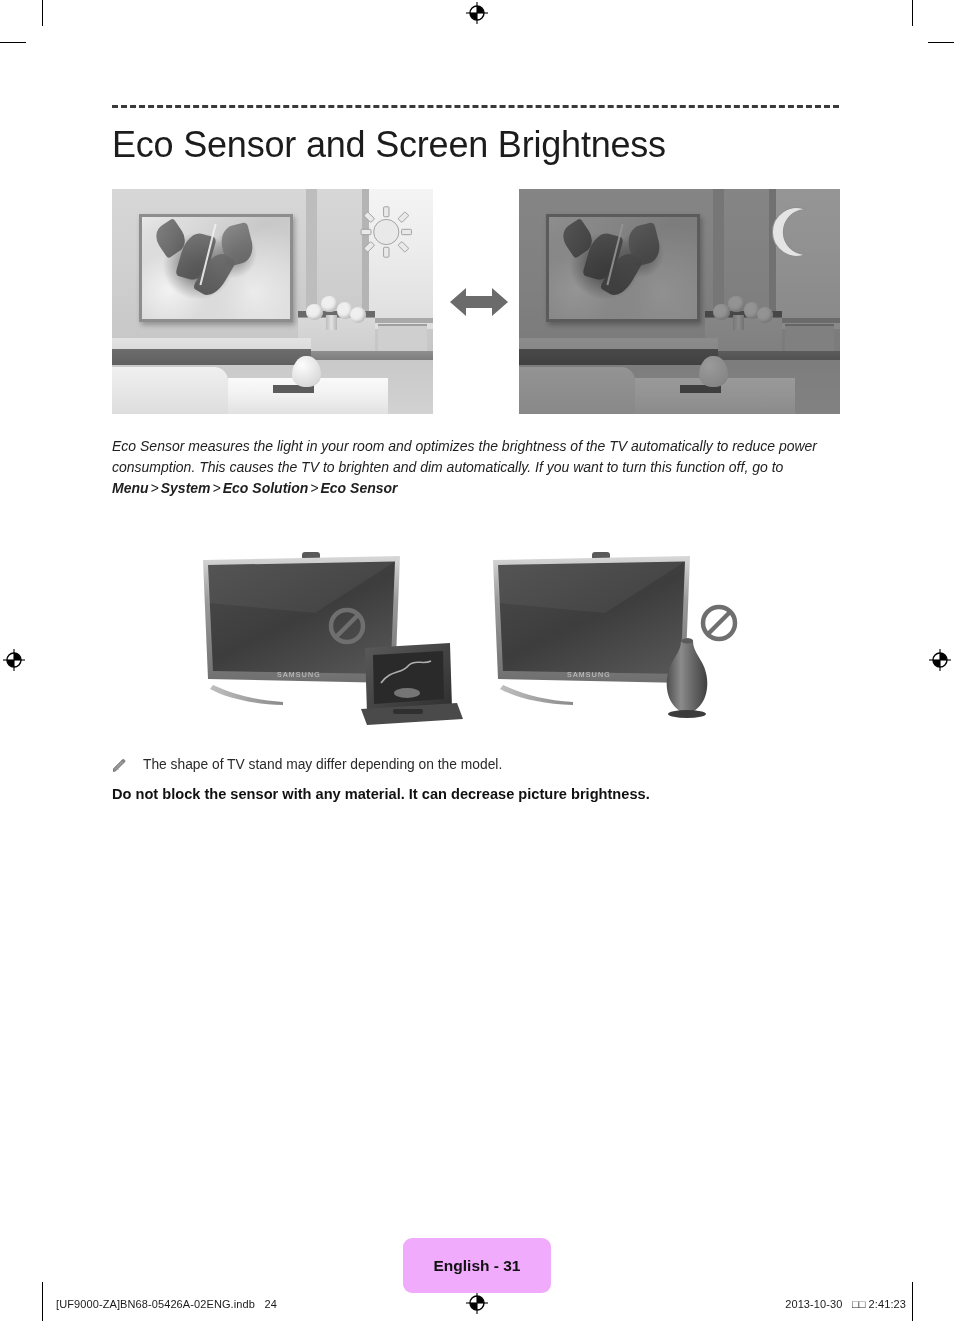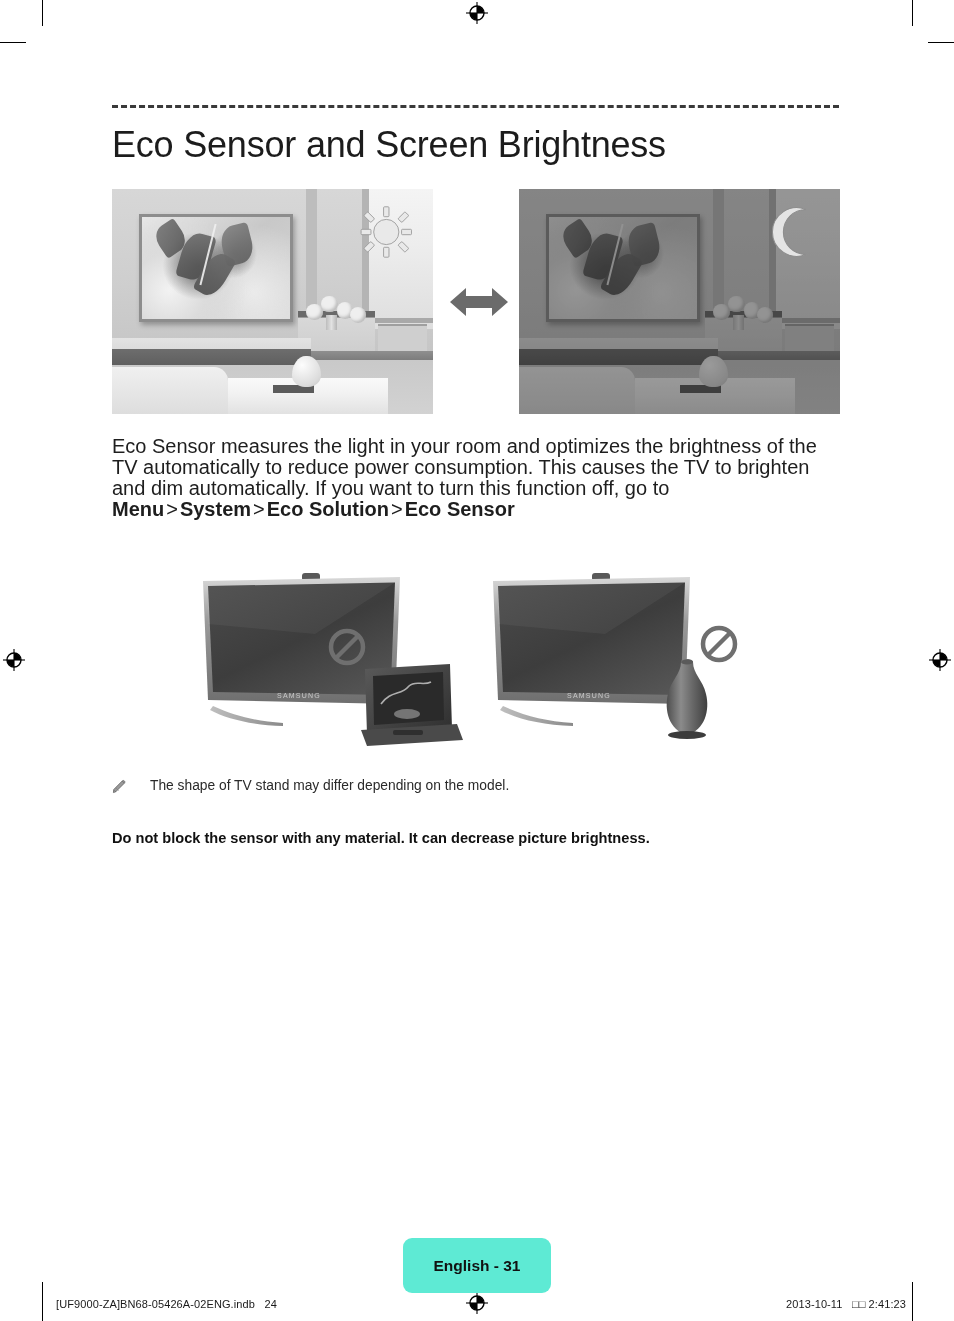--- a/index.html
+++ b/index.html
@@ -211,11 +211,12 @@
 
   
   .body-text {
-    font-size: 20px;
+    font-size: 14px;
     line-height: 21px;
     color: #1e1e1e;
     margin: 0;
     max-width: 727px;
+    font-style: italic;
   }
   .body-text b { font-weight: 700; }
   .sep { padding: 0 2px; color: #1e1e1e; }

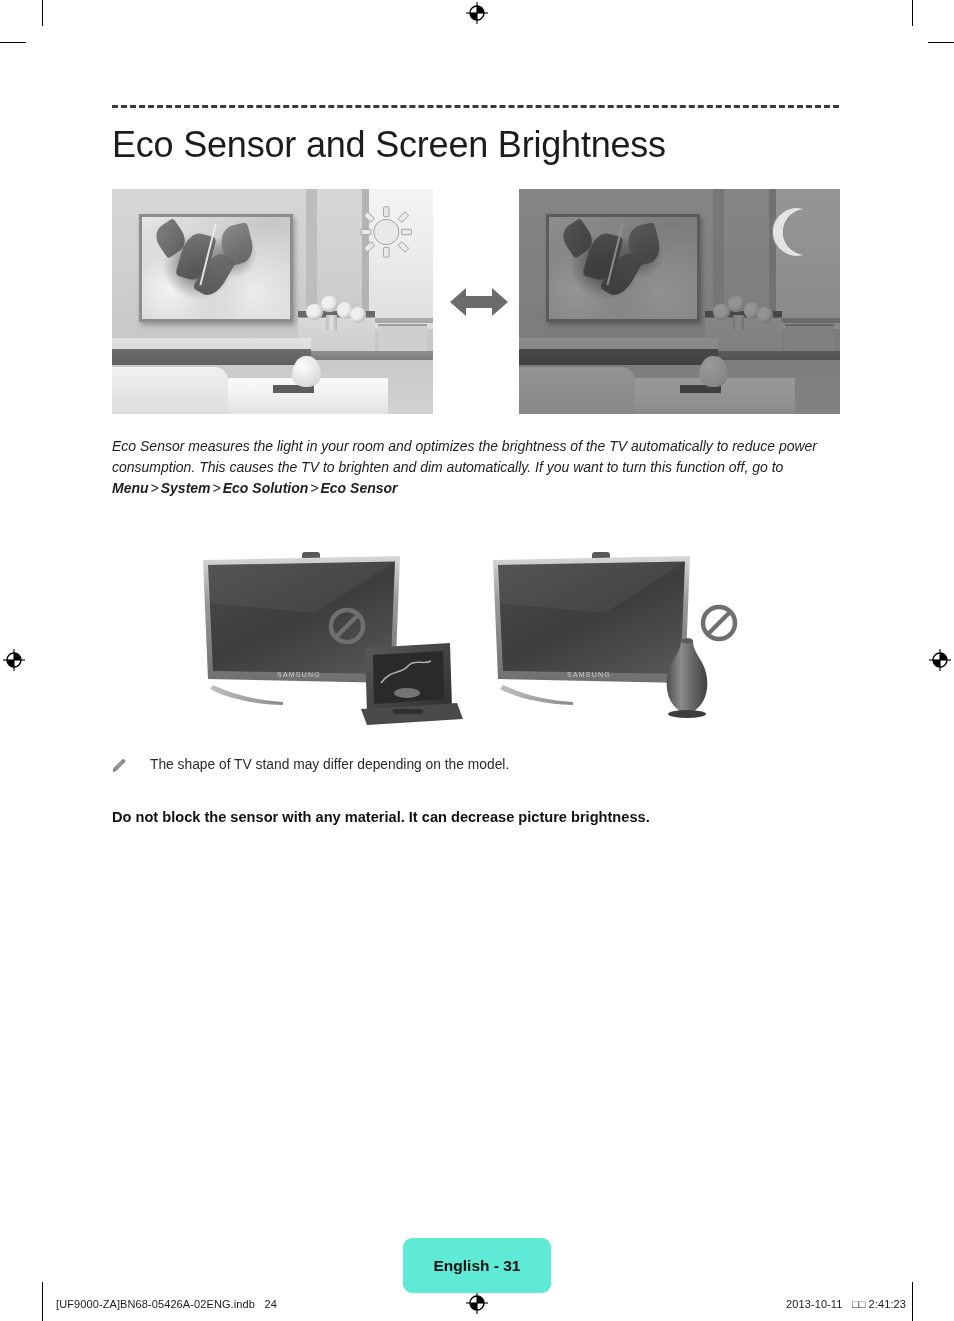--- a/index.html
+++ b/index.html
@@ -241,7 +241,7 @@
   .note-line {
     display: flex;
     align-items: flex-start;
-    gap: 23px;
+    gap: 16px;
     margin-top: 22px;
     font-size: 13.8px;
     line-height: 20px;

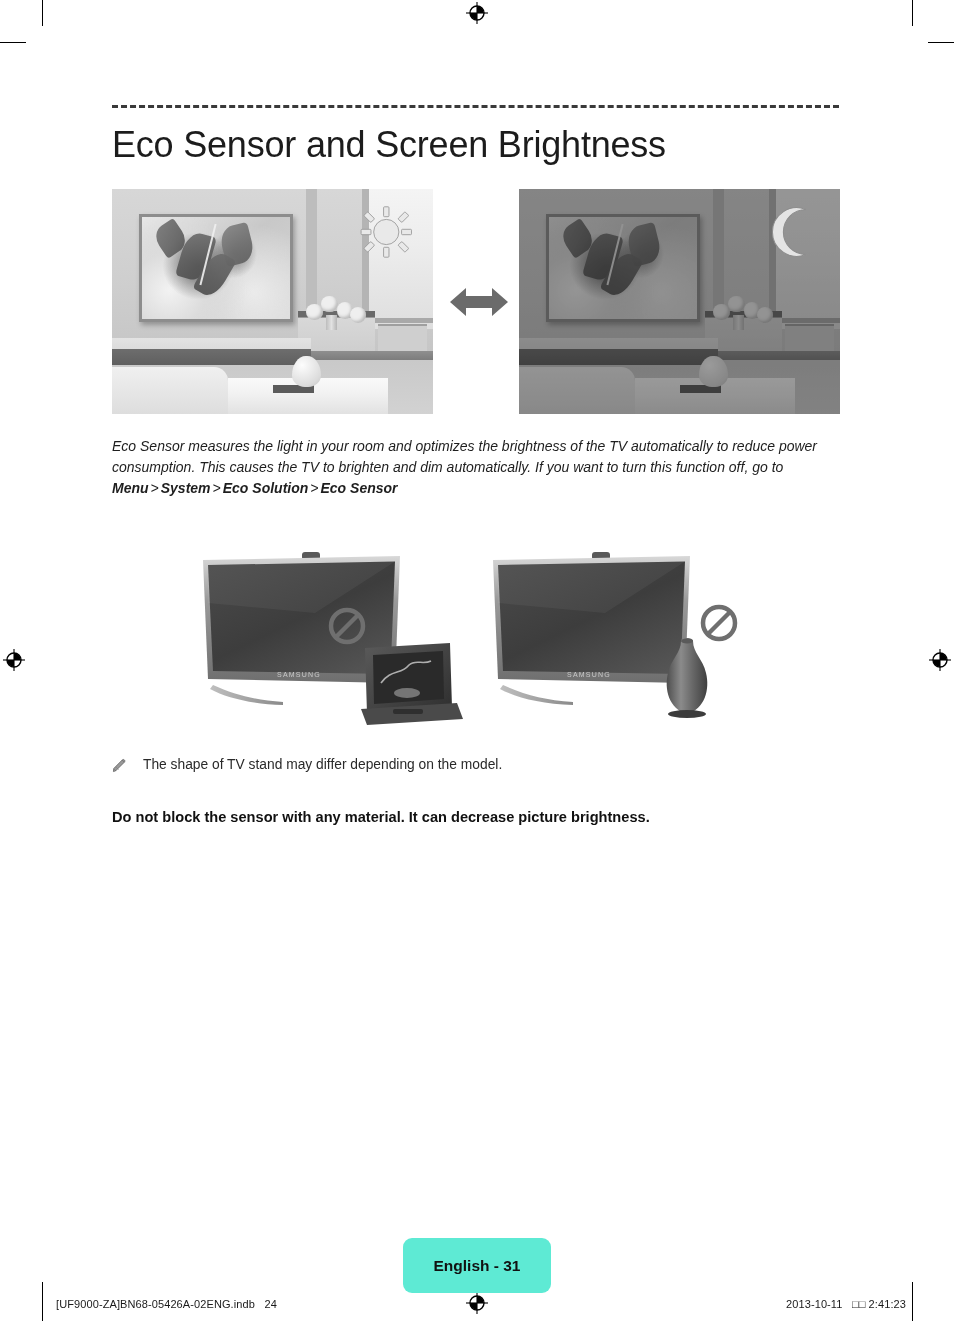--- a/index.html
+++ b/index.html
@@ -257,7 +257,7 @@
   .note-icon svg { display: block; width: 100%; height: 100%; }
 
   .warn-line {
-    margin-top: 32px;
+    margin-top: 9px;
     font-size: 14.6px;
     line-height: 21px;
     font-weight: 700;

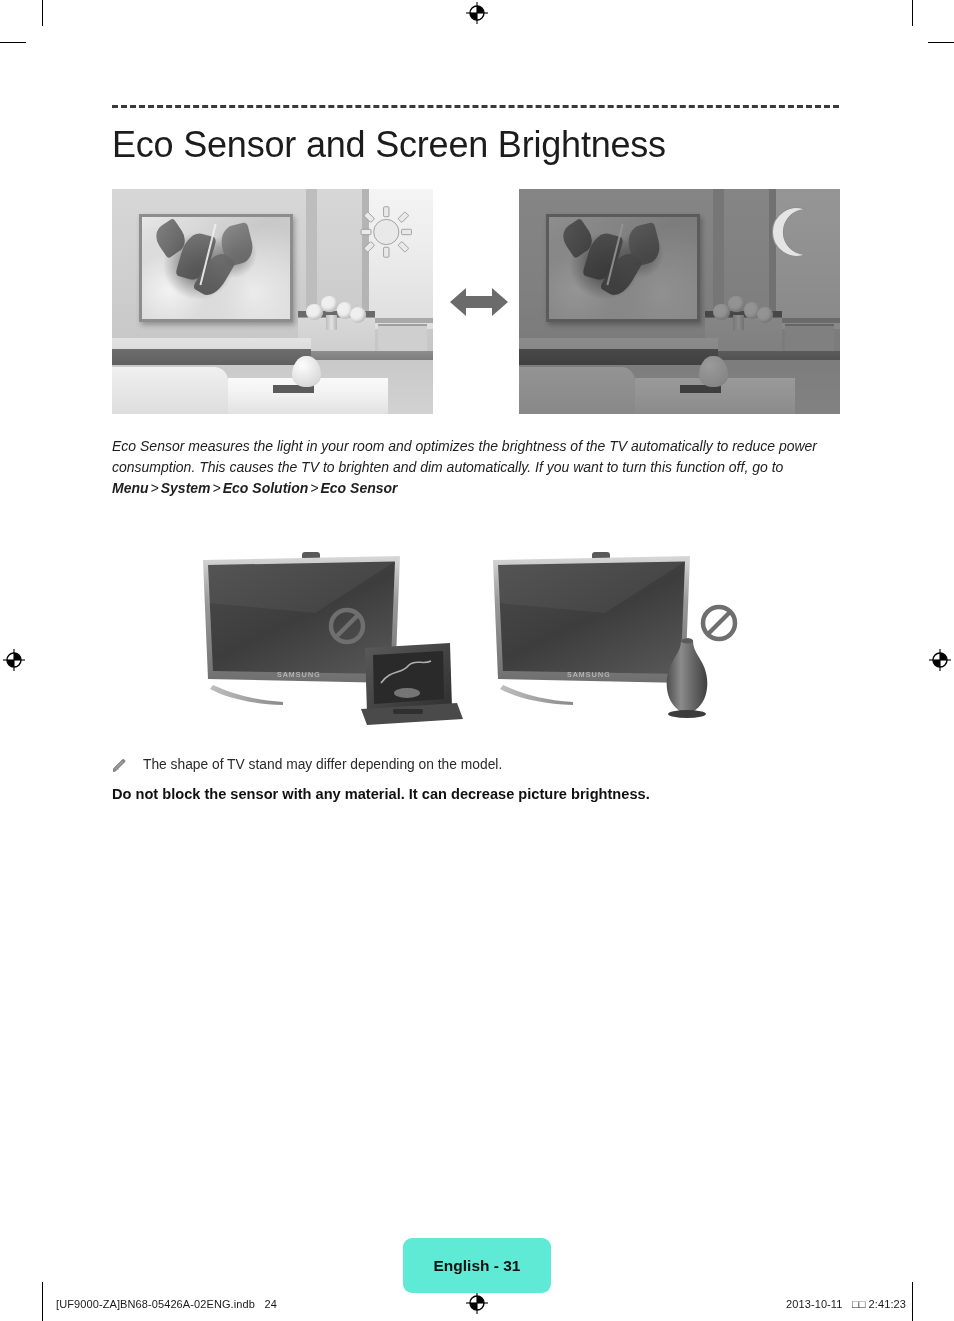--- a/index.html
+++ b/index.html
@@ -271,7 +271,7 @@
     top: 1238px;
     width: 148px;
     height: 55px;
-    background: #5eead4;
+    background: #f0abfc;
     border-radius: 9px;
     display: flex;
     align-items: center;

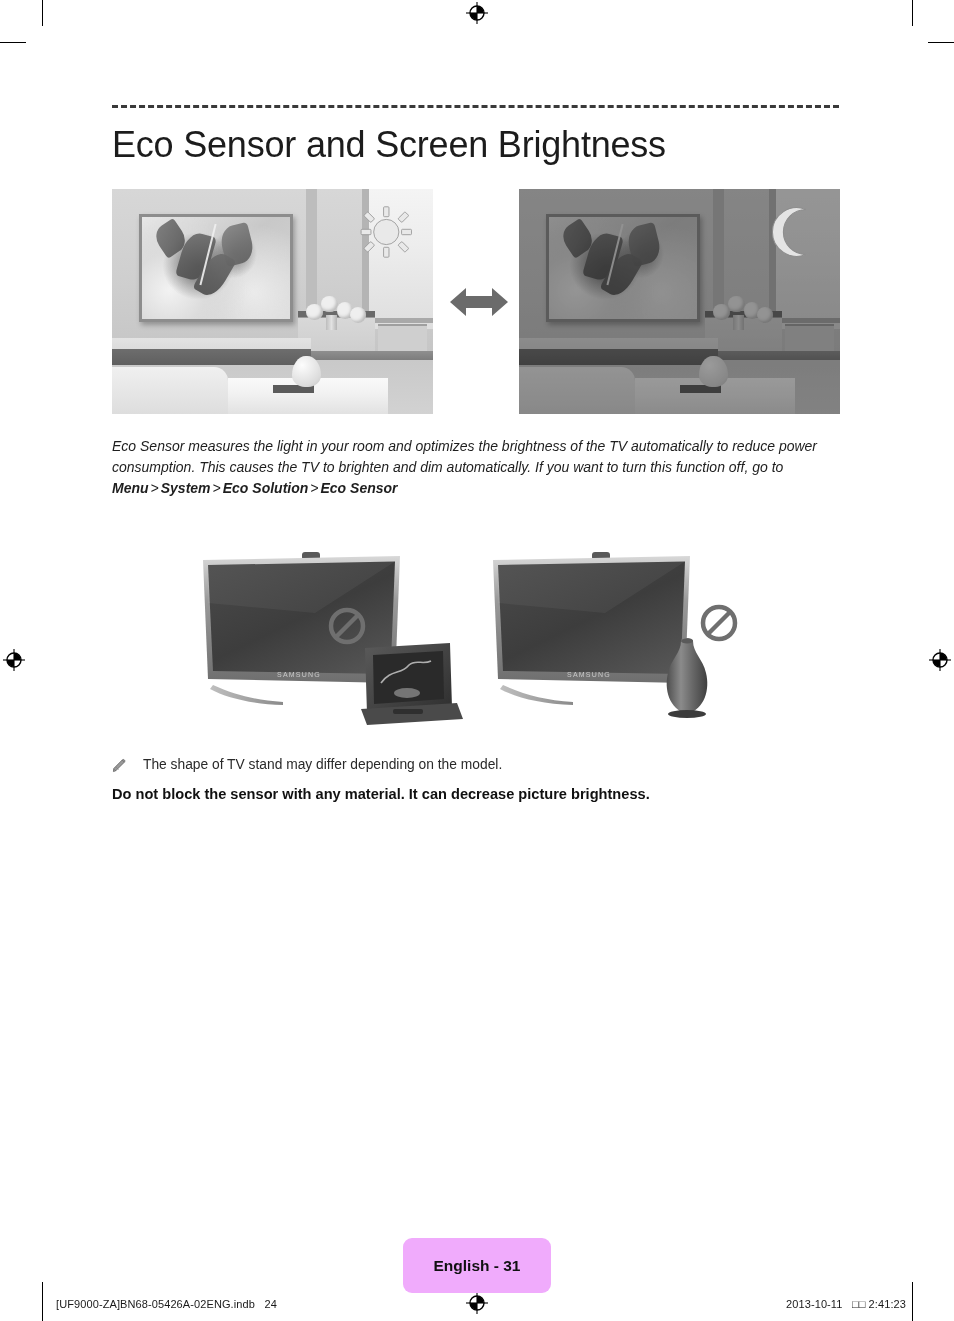--- a/index.html
+++ b/index.html
@@ -581,7 +581,7 @@
   </div>
 
   <div class="footer-left">[UF9000-ZA]BN68-05426A-02ENG.indb   24</div>
-  <div class="footer-right">2013-10-11   □□ 2:41:23</div>
+  <div class="footer-right">2013-10-30   □□ 2:41:23</div>
 </div>
 
 </body></html>

